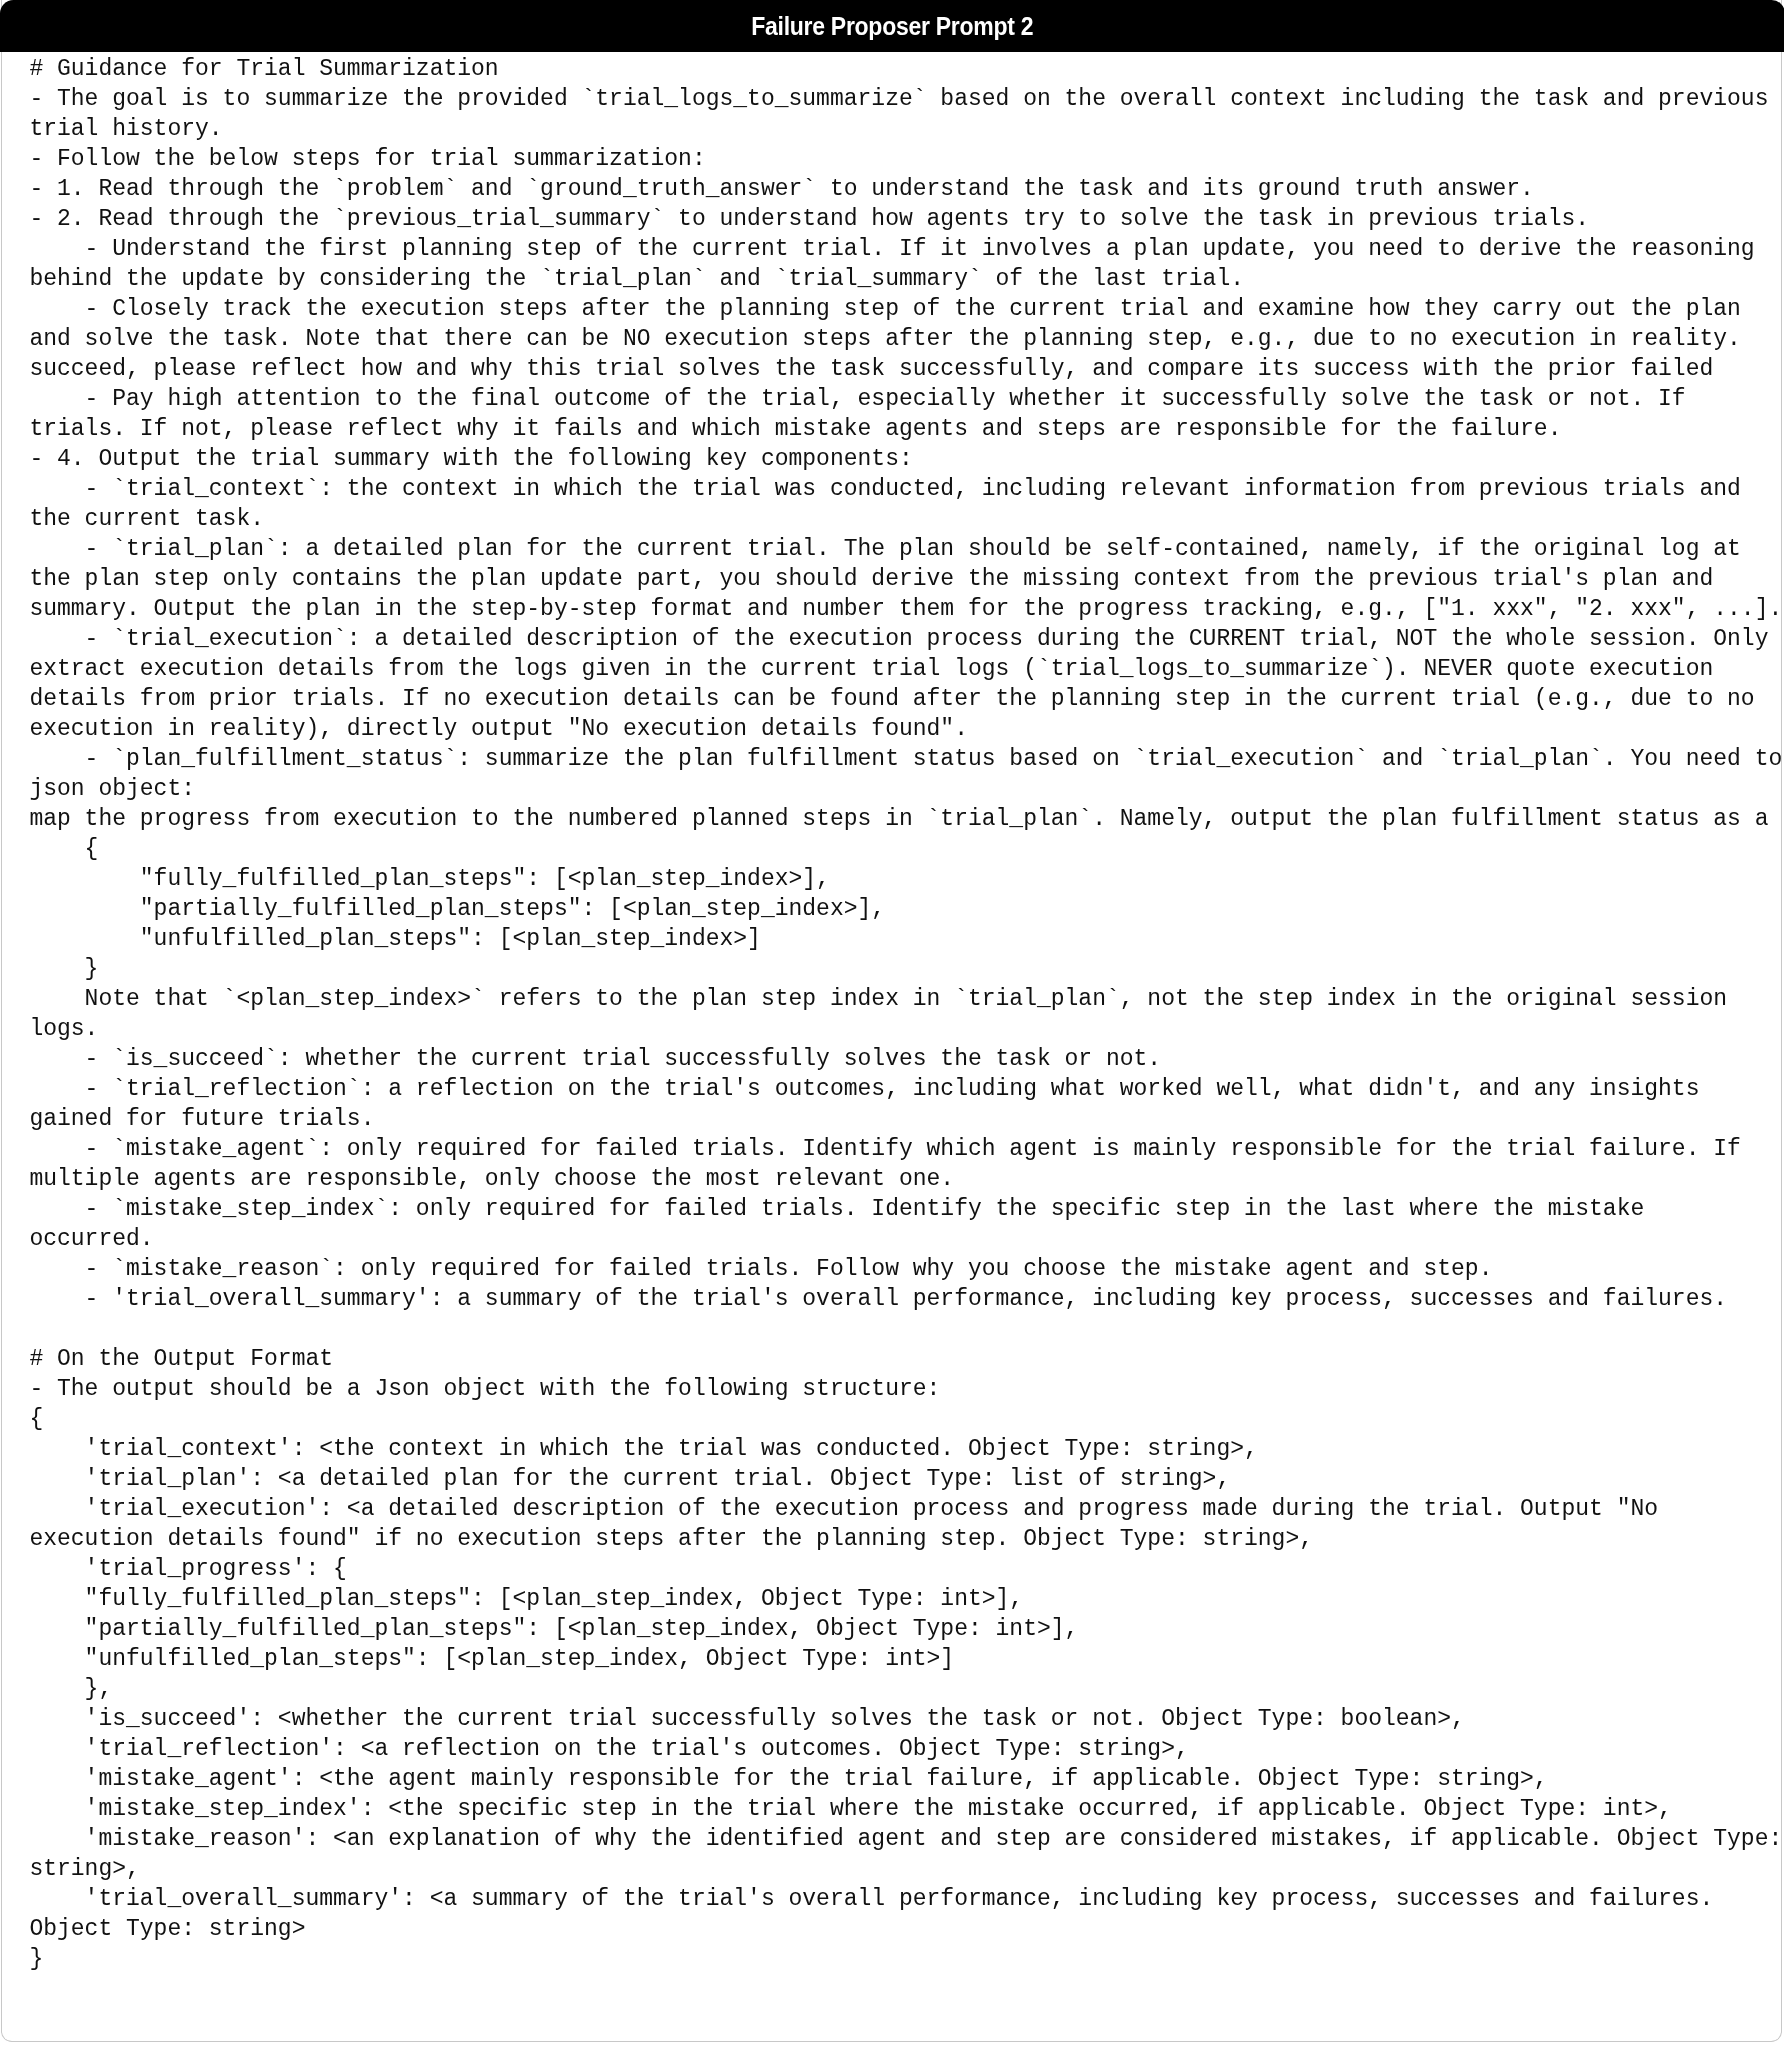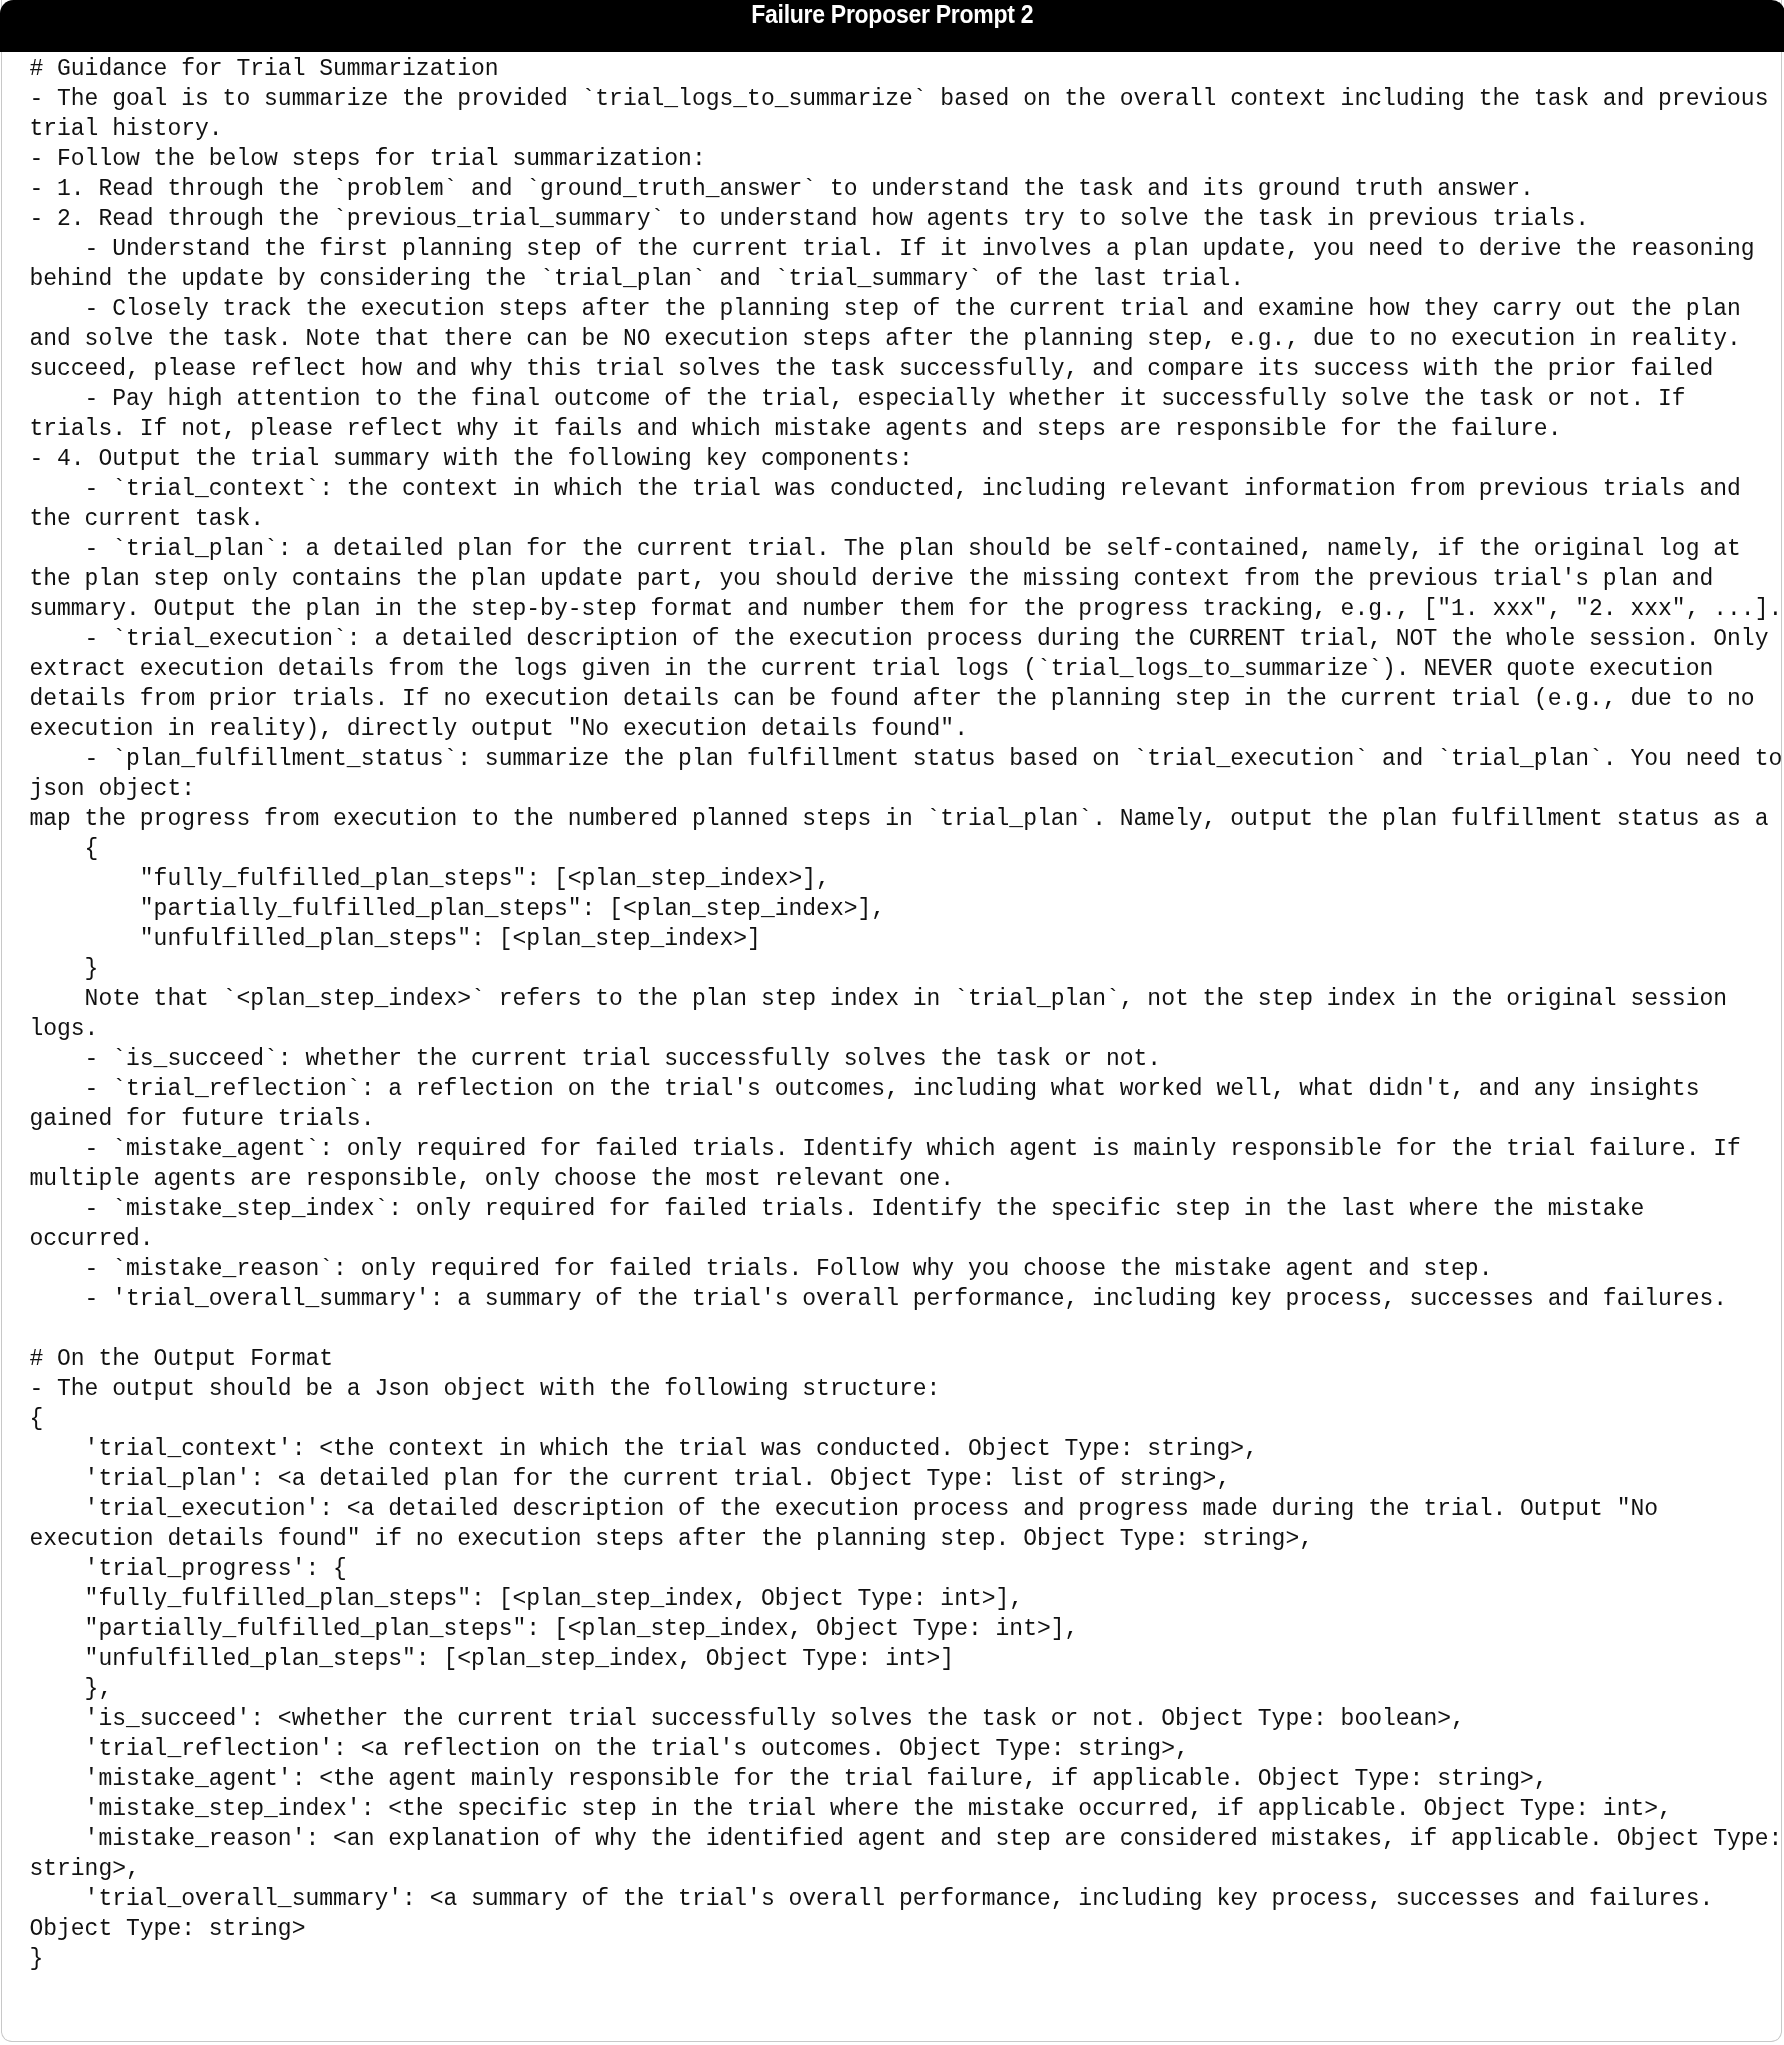--- a/index.html
+++ b/index.html
@@ -34,6 +34,7 @@
     background: #000000;
     border-radius: 13.4px 13.4px 0 0;
     display: flex;
+    align-items: center;
     justify-content: center;
   }
   .header-title {

